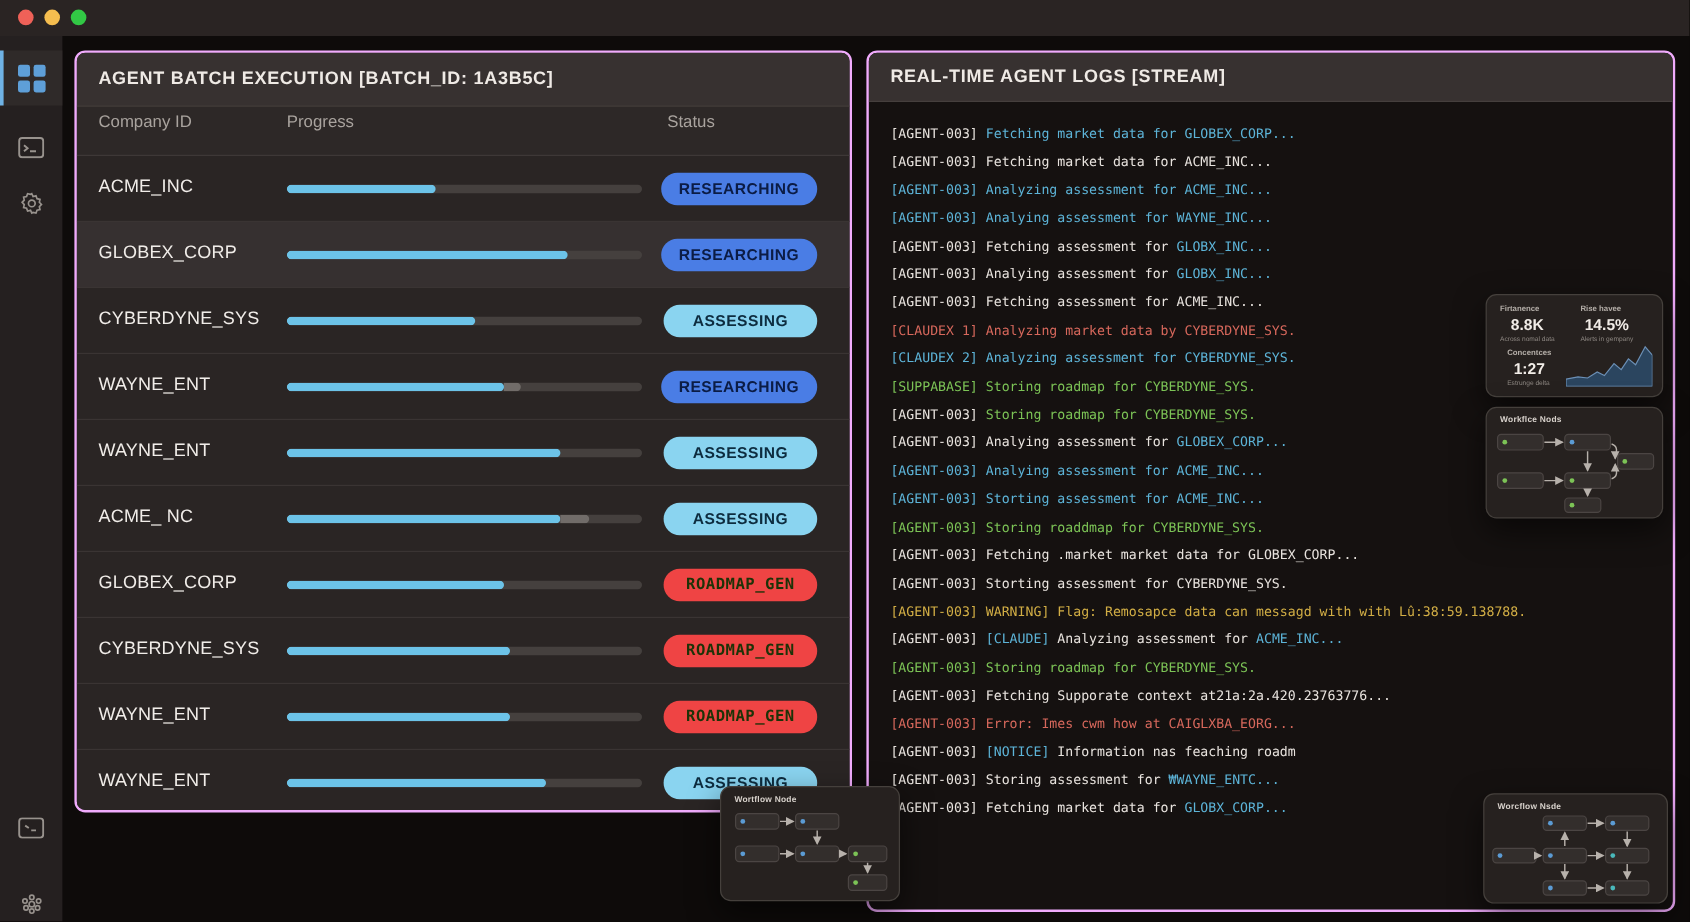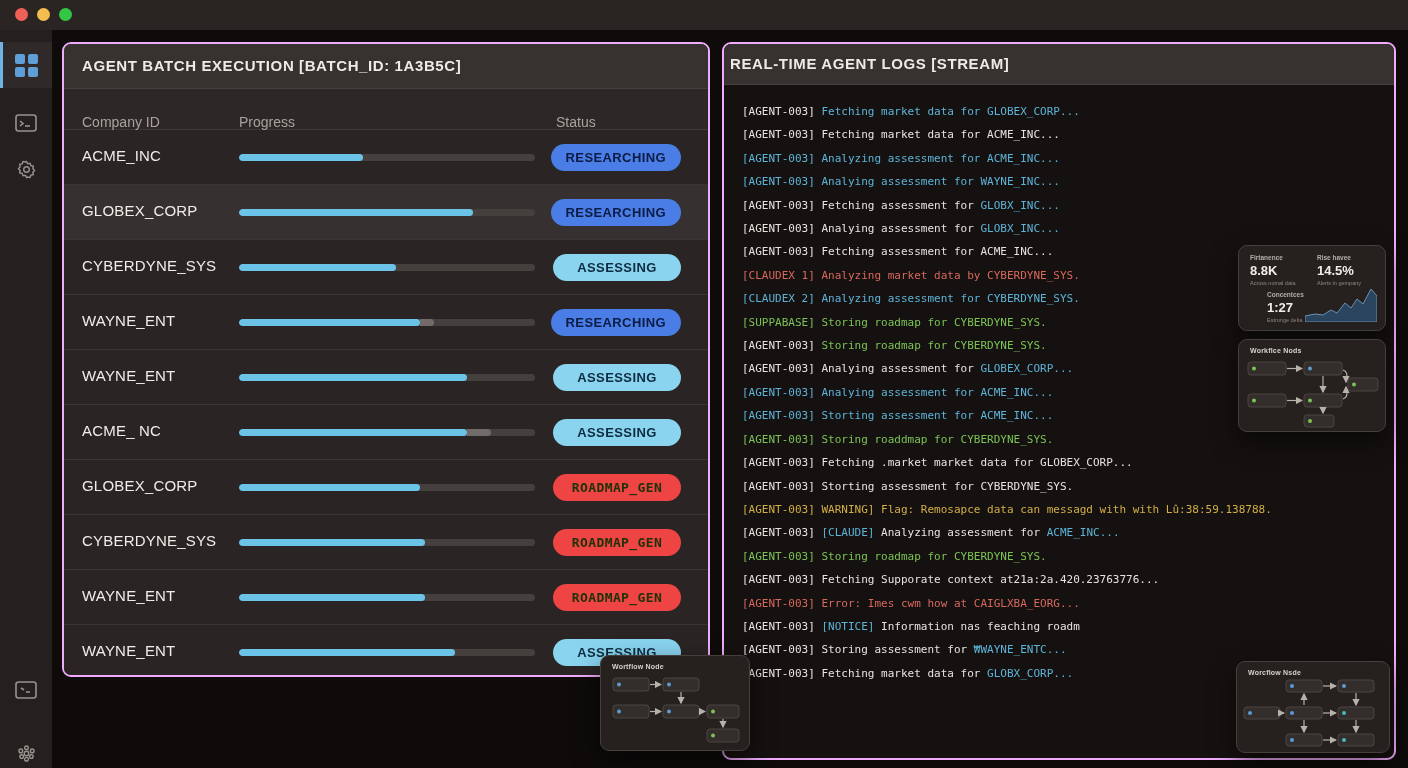--- a/index.html
+++ b/index.html
@@ -45,7 +45,7 @@
   .badge-roadmap{background:#ef4444;color:#1c3307;font-family:"DejaVu Sans Mono",monospace;font-size:13px;}
   
   #logs-panel{left:722px;top:42px;width:674px;height:718px;background:#151110;}
-  #logs-panel .panel-header{height:40px;line-height:40px;padding-left:6px;}
+  #logs-panel .panel-header{height:40px;line-height:40px;padding-left:18px;}
   .log-area{padding:15px 16px 0 18px;font-family:"DejaVu Sans Mono",monospace;font-size:11px;line-height:23.4px;}
   .logline{white-space:pre-wrap;word-break:break-all;}
   .c-white{color:#e8e3de;} .c-cyan{color:#5db4d8;} .c-green{color:#7cc356;}

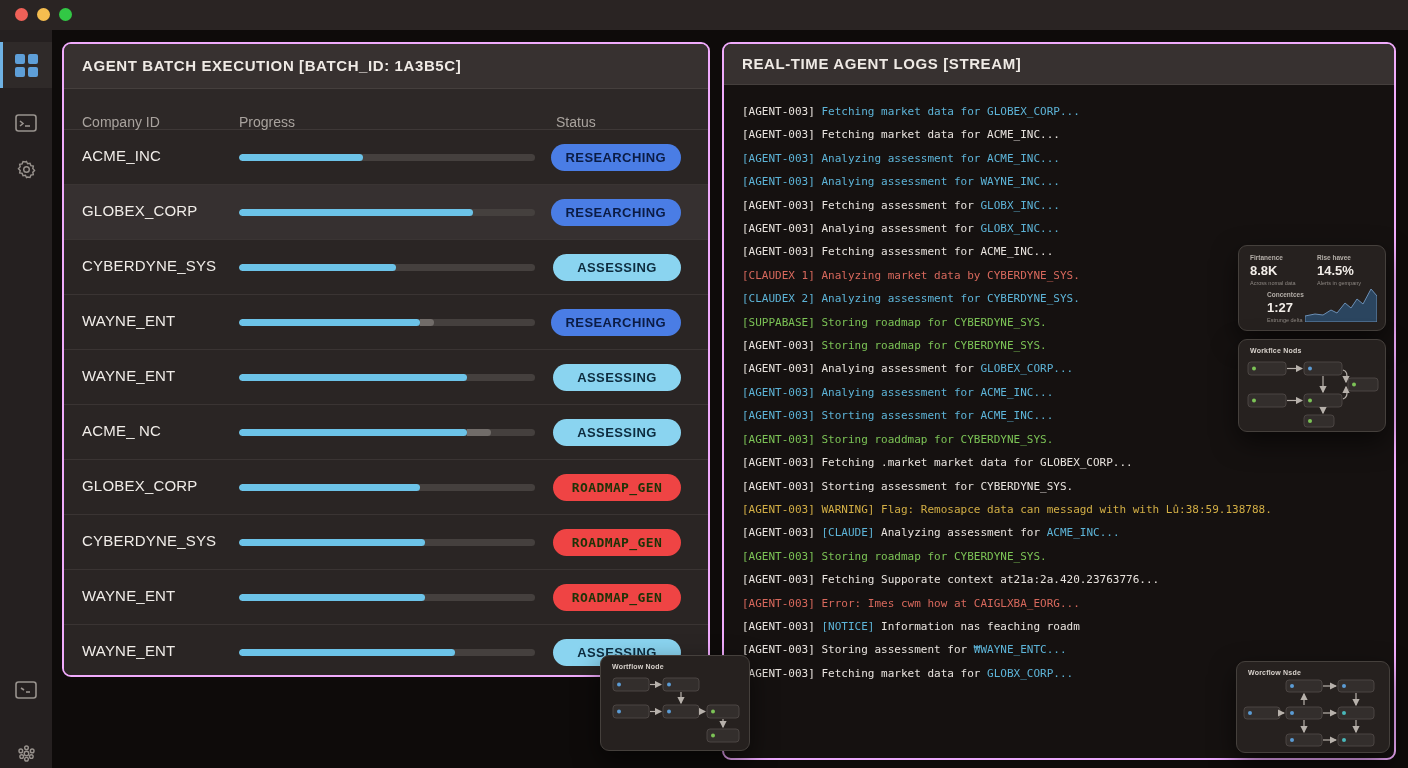--- a/index.html
+++ b/index.html
@@ -30,7 +30,7 @@
   #batch-panel .panel-header{height:44px;line-height:44px;padding-left:18px;}
   .colhead{position:relative;height:40px;background:#2d2827;border-bottom:1px solid #3e3837;
     color:#a9a39e;font-size:14px;}
-  .colhead span{position:absolute;top:25px;}
+  .colhead span{position:absolute;top:4px;}
   .ch-company{left:18px;} .ch-progress{left:175px;text-align:center;} .ch-status{left:492px;}
   .row{position:relative;height:55px;border-bottom:1px solid #3a3433;background:#2a2524;box-sizing:border-box;}
   .row.hl{background:#363030;}

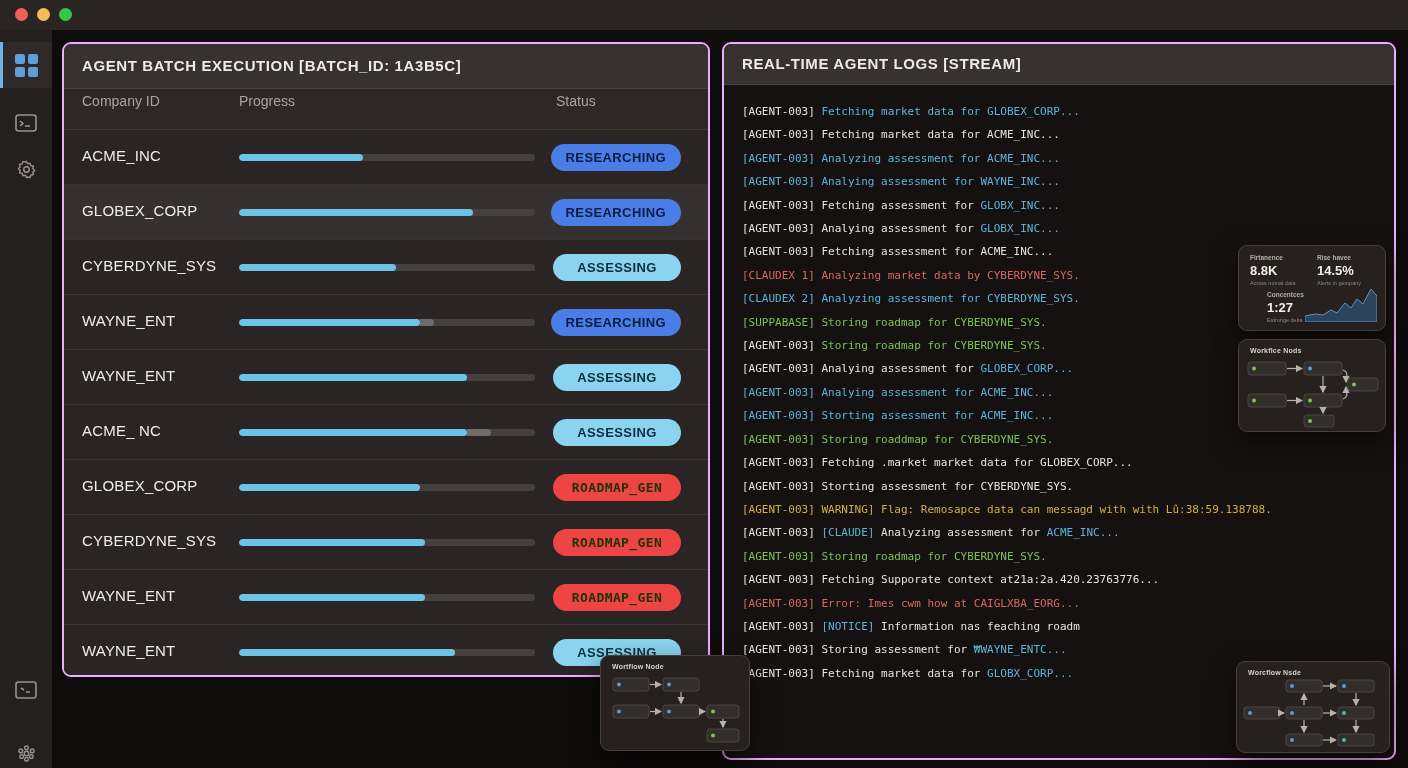--- a/index.html
+++ b/index.html
@@ -61,7 +61,7 @@
   #stat-thumb{left:1238px;top:245px;width:148px;height:86px;}
   .stat-col{position:absolute;}
   .stat-label{font-size:6.5px;font-weight:bold;color:#b4aea8;}
-  .stat-value{font-size:13px;font-weight:bold;color:#f2ede8;margin-top:2px;}
+  .stat-value{font-size:13px;font-weight:bold;color:#f2ede8;margin-top:2px;text-align:center;}
   .stat-sub{font-size:5.5px;color:#8d8782;margin-top:2px;}
   #stat-chart{position:absolute;right:8px;bottom:8px;}
   #wf-thumb-left{left:600px;top:655px;width:150px;height:96px;}

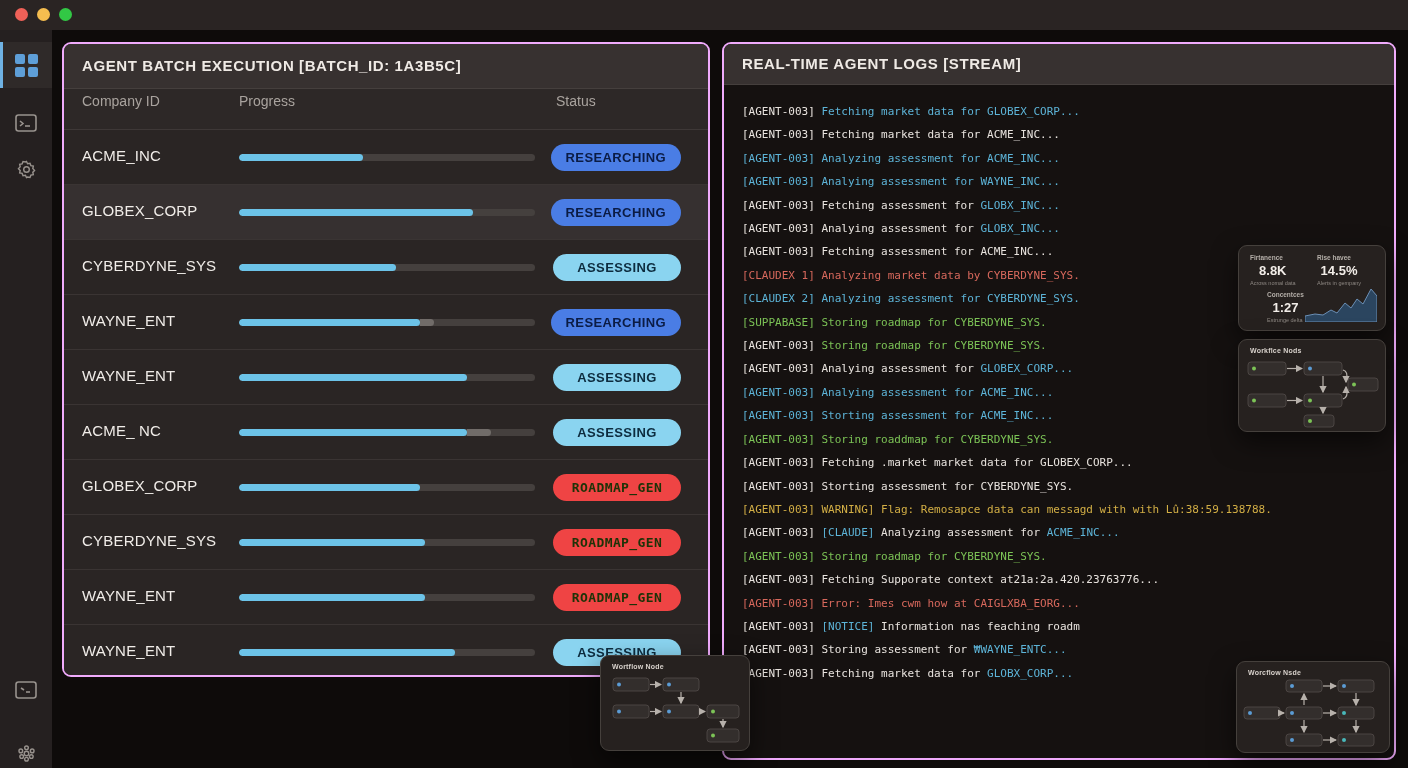--- a/index.html
+++ b/index.html
@@ -289,7 +289,7 @@
     <div class="stat-value">14.5%</div>
     <div class="stat-sub">Alerts in gempany</div>
   </div>
-  <div class="stat-col" style="left:28px;top:45px;">
+  <div class="stat-col" style="left:17px;top:45px;">
     <div class="stat-label">Concentces</div>
     <div class="stat-value">1:27</div>
     <div class="stat-sub">Estrunge delta</div>

